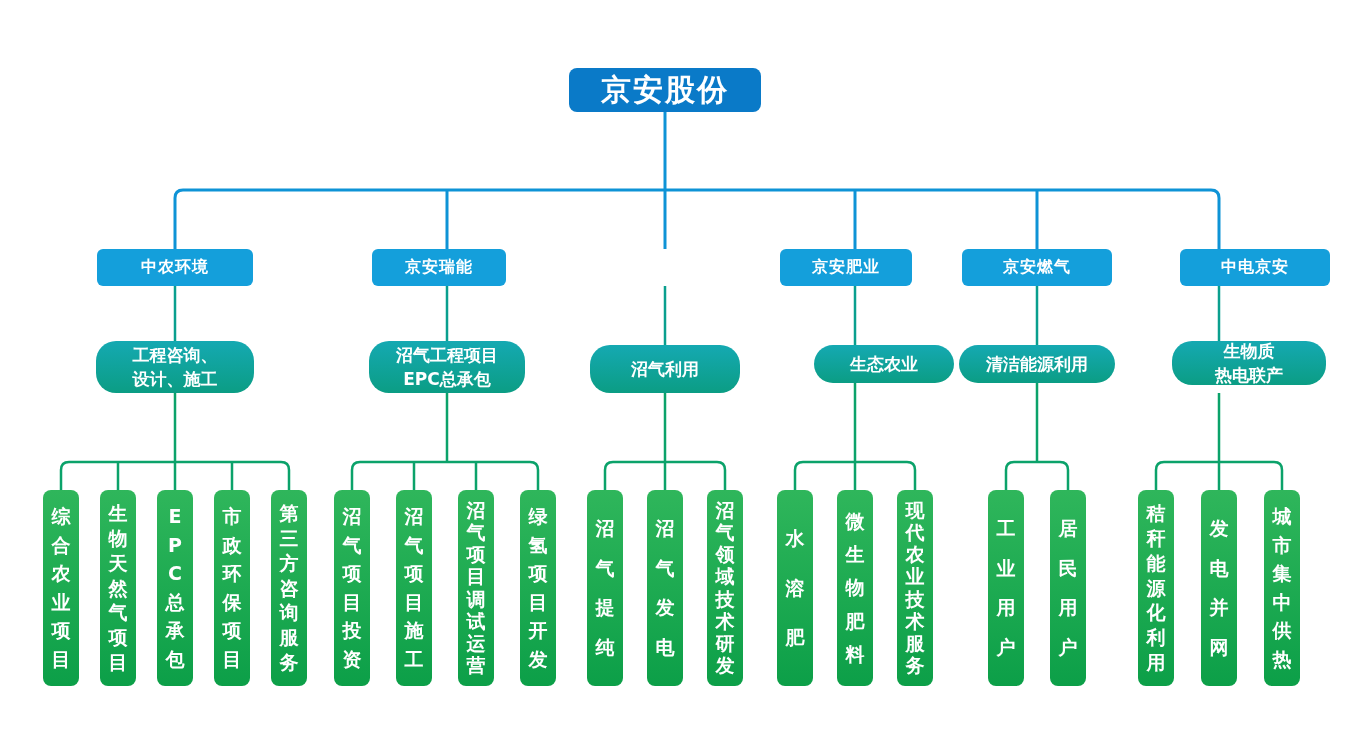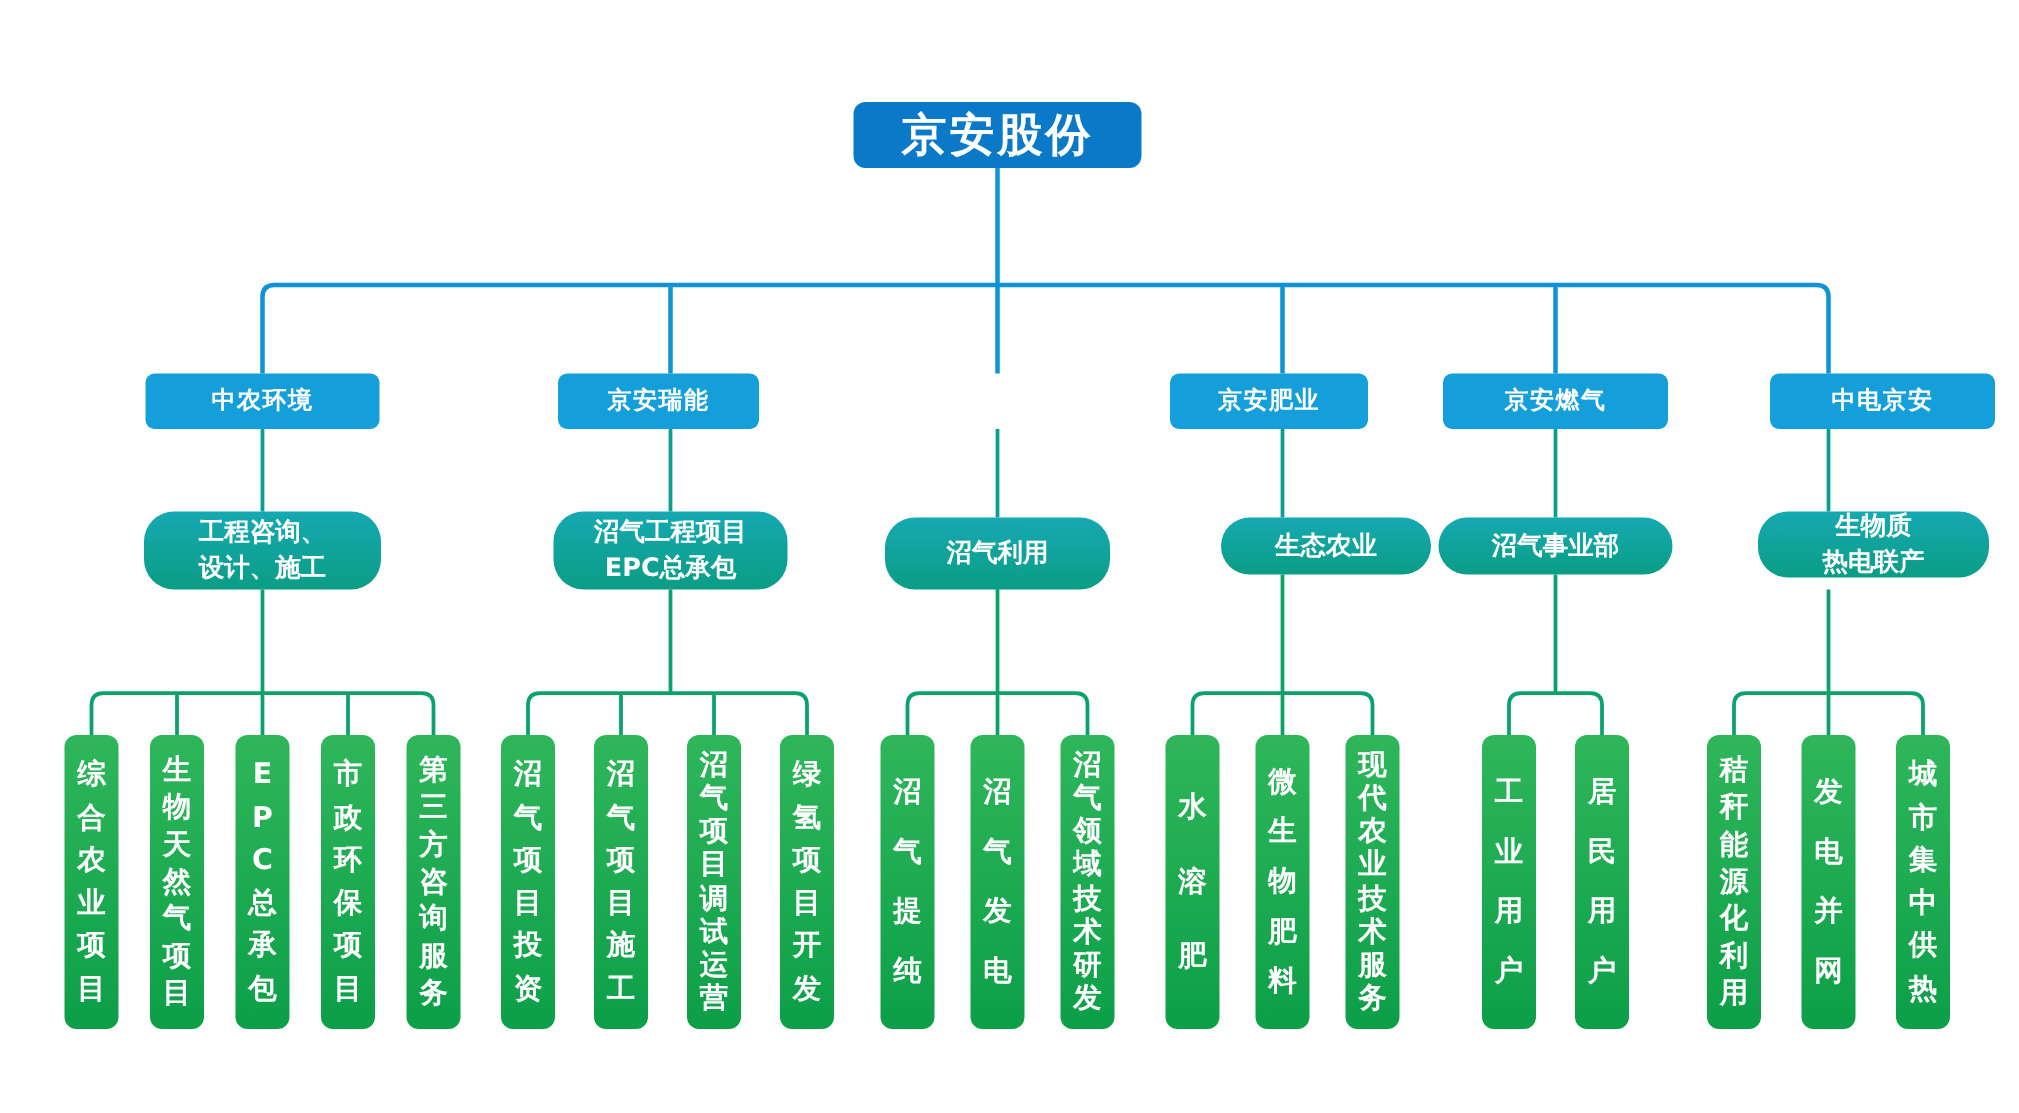--- a/index.html
+++ b/index.html
@@ -112,7 +112,7 @@
     <span>生态农业</span>
   </div>
   <div class="node scope" style="left:959px;top:345px;width:156px;height:38px;">
-    <span>沼气事业部</span>
+    <span>清洁能源利用</span>
   </div>
   <div class="node scope" style="left:1172px;top:341px;width:154px;height:44px;">
     <span>生物质

